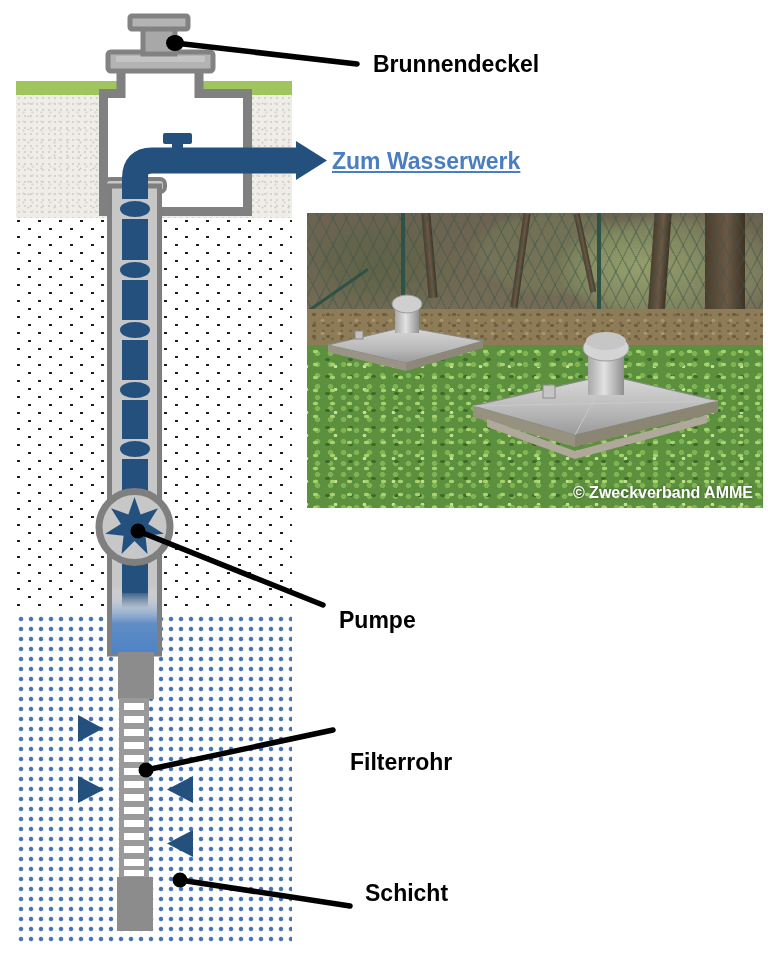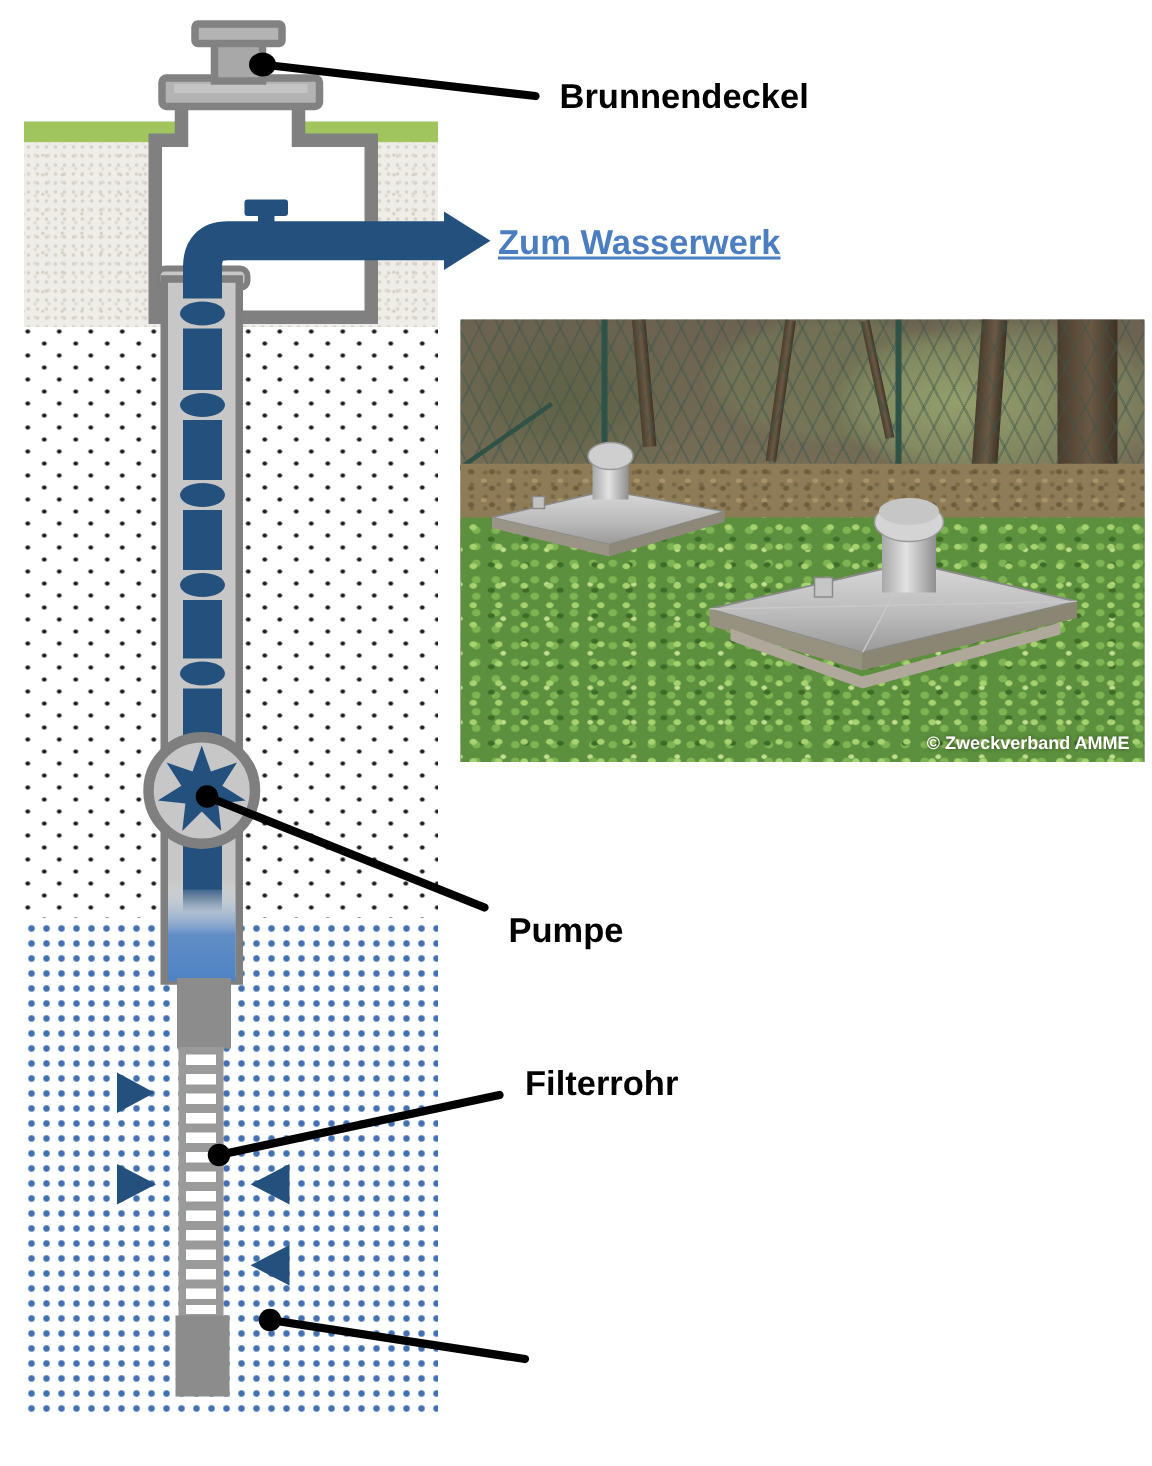--- a/index.html
+++ b/index.html
@@ -79,7 +79,7 @@
     background-position:0 0, 9px 6px, 4px 3px, 14px 10px;
   }
   .photo .caption{position:absolute;right:10px;bottom:6px;color:#ffffff;
-    font-weight:bold;font-size:12px;text-shadow:0 0 3px rgba(0,0,0,.45);}
+    font-weight:bold;font-size:16px;text-shadow:0 0 3px rgba(0,0,0,.45);}
 </style>
 </head>
 <body>

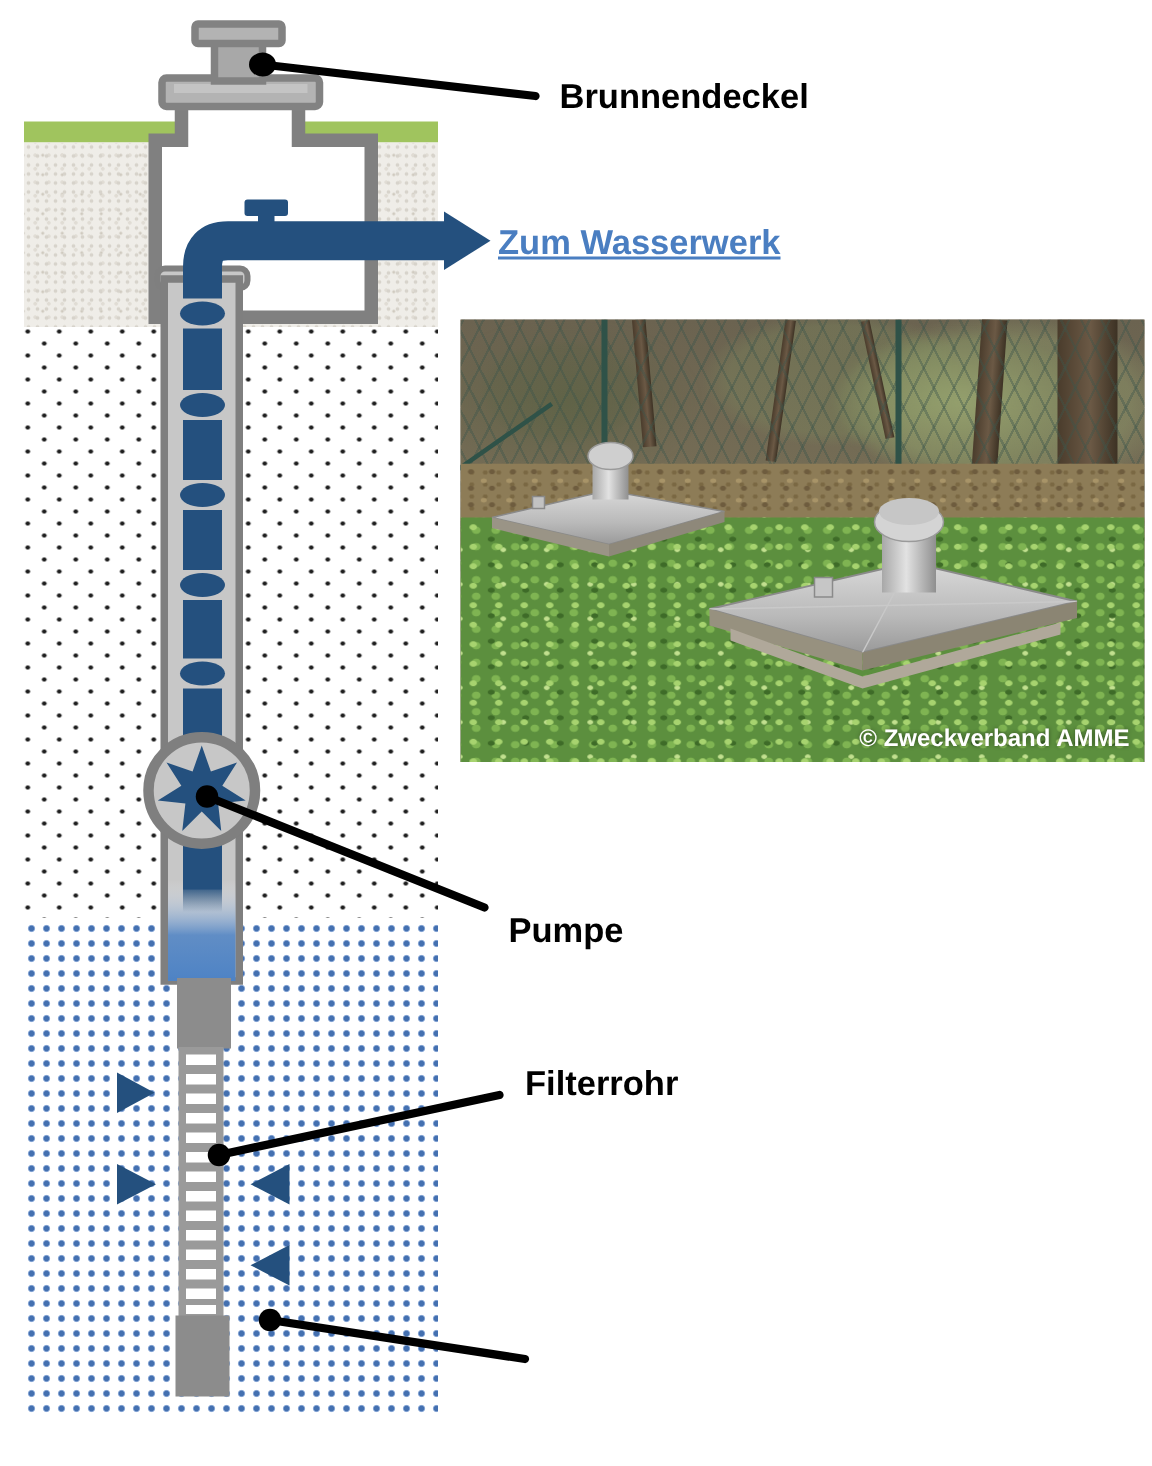--- a/index.html
+++ b/index.html
@@ -197,7 +197,7 @@
 <div class="lbl" style="left:373px;top:50px;">Brunnendeckel</div>
 <div class="lbl lbl-blue" style="left:332px;top:147px;text-decoration:underline;">Zum Wasserwerk</div>
 <div class="lbl" style="left:339px;top:606px;">Pumpe</div>
-<div class="lbl" style="left:350px;top:708px;">Filterrohr</div>
+<div class="lbl" style="left:350px;top:748px;">Filterrohr</div>
 <div class="lbl" style="left:365px;top:879px;">
 </div>
 

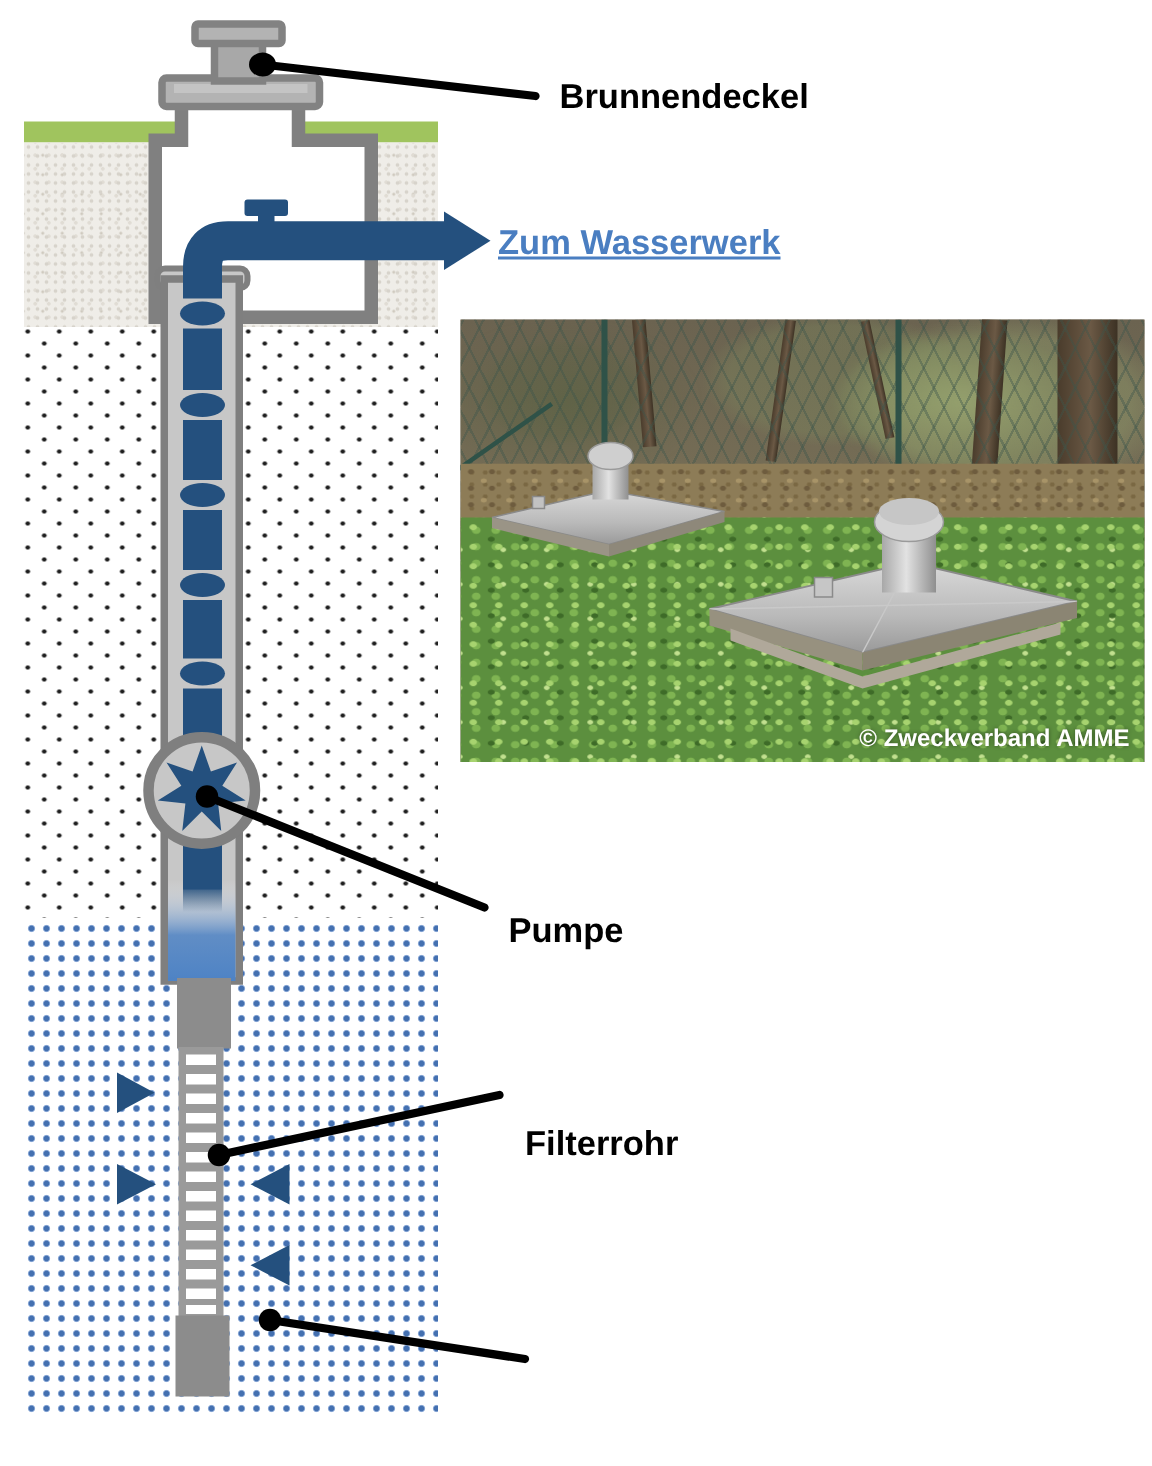--- a/index.html
+++ b/index.html
@@ -199,6 +199,7 @@
 <div class="lbl" style="left:339px;top:606px;">Pumpe</div>
 <div class="lbl" style="left:350px;top:748px;">Filterrohr</div>
 <div class="lbl" style="left:365px;top:879px;">
+  <div>Schicht</div>
 </div>
 
 <div class="abs photo">

